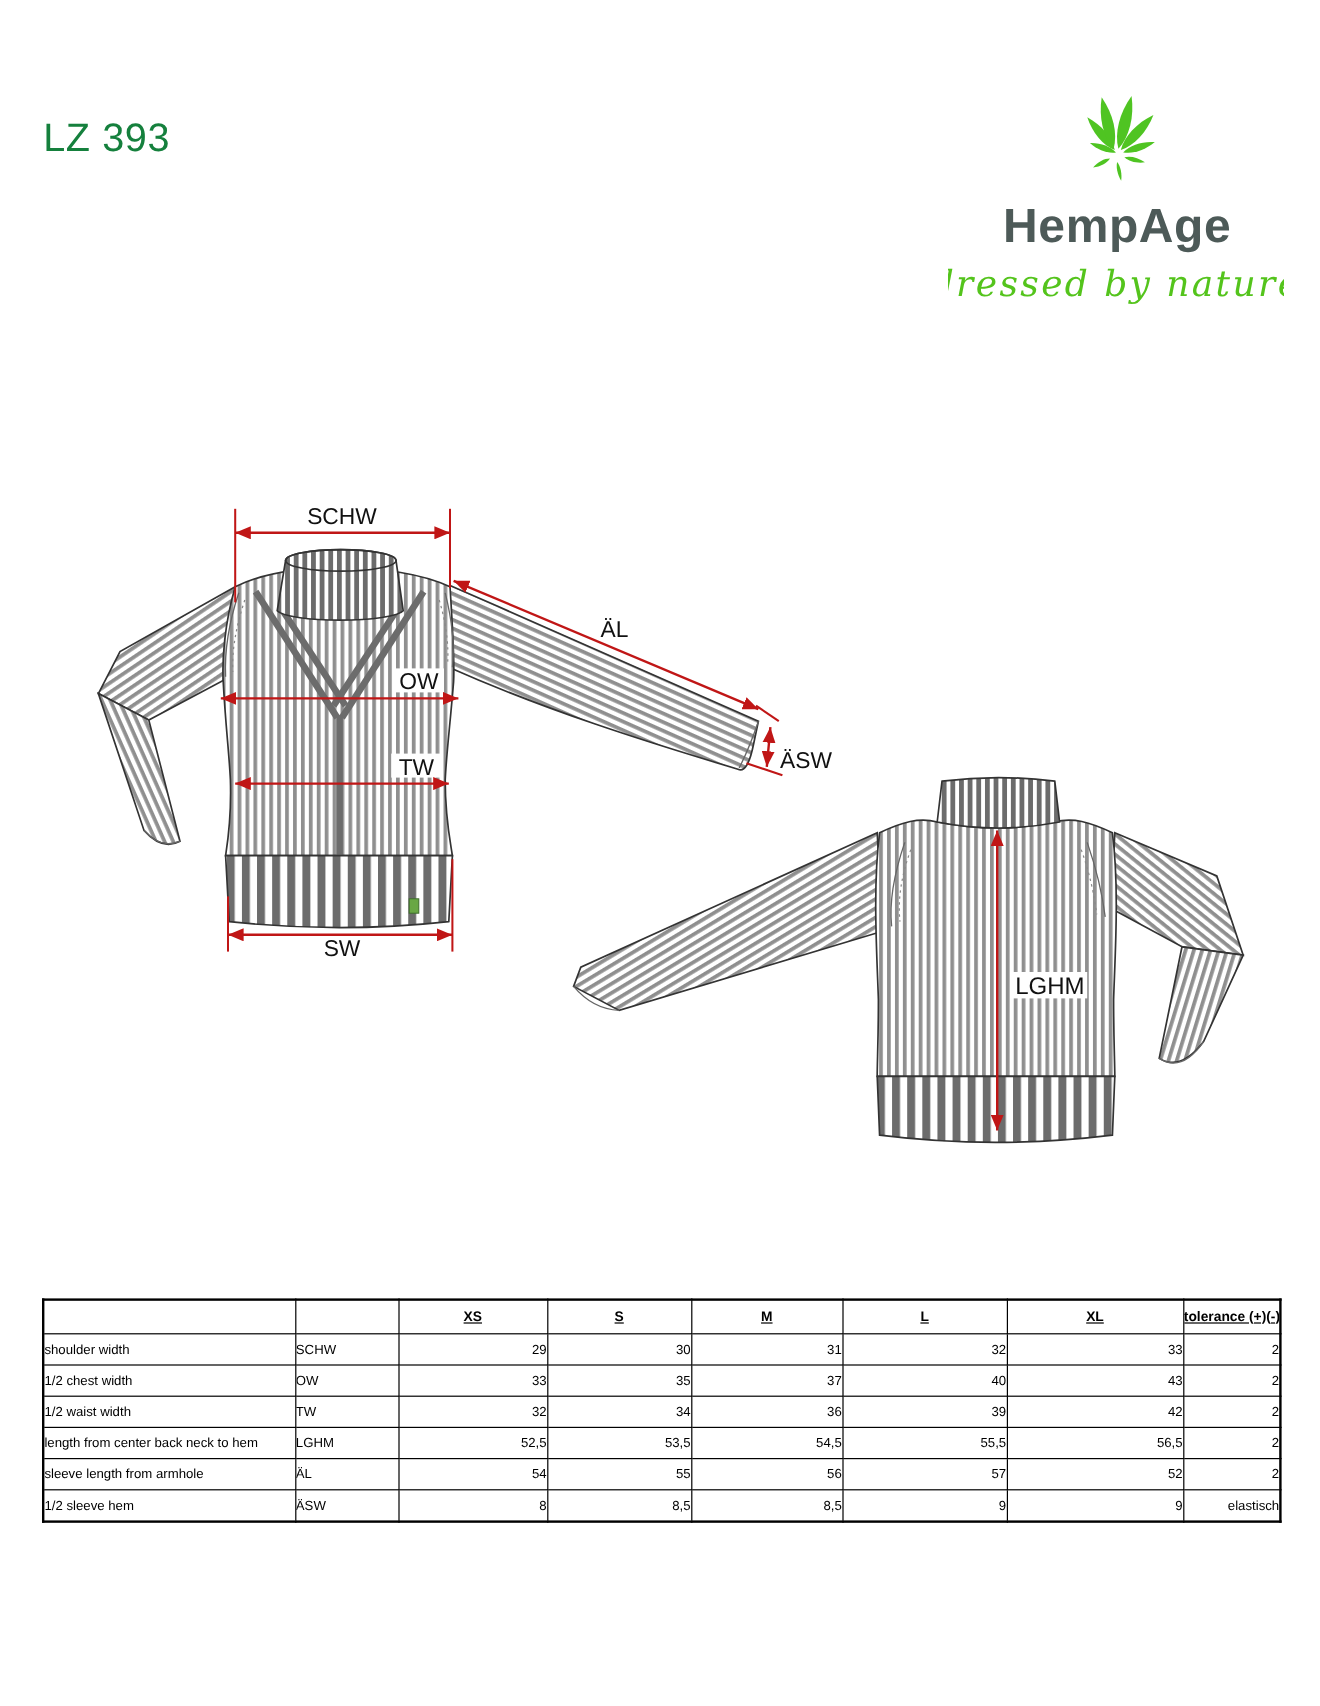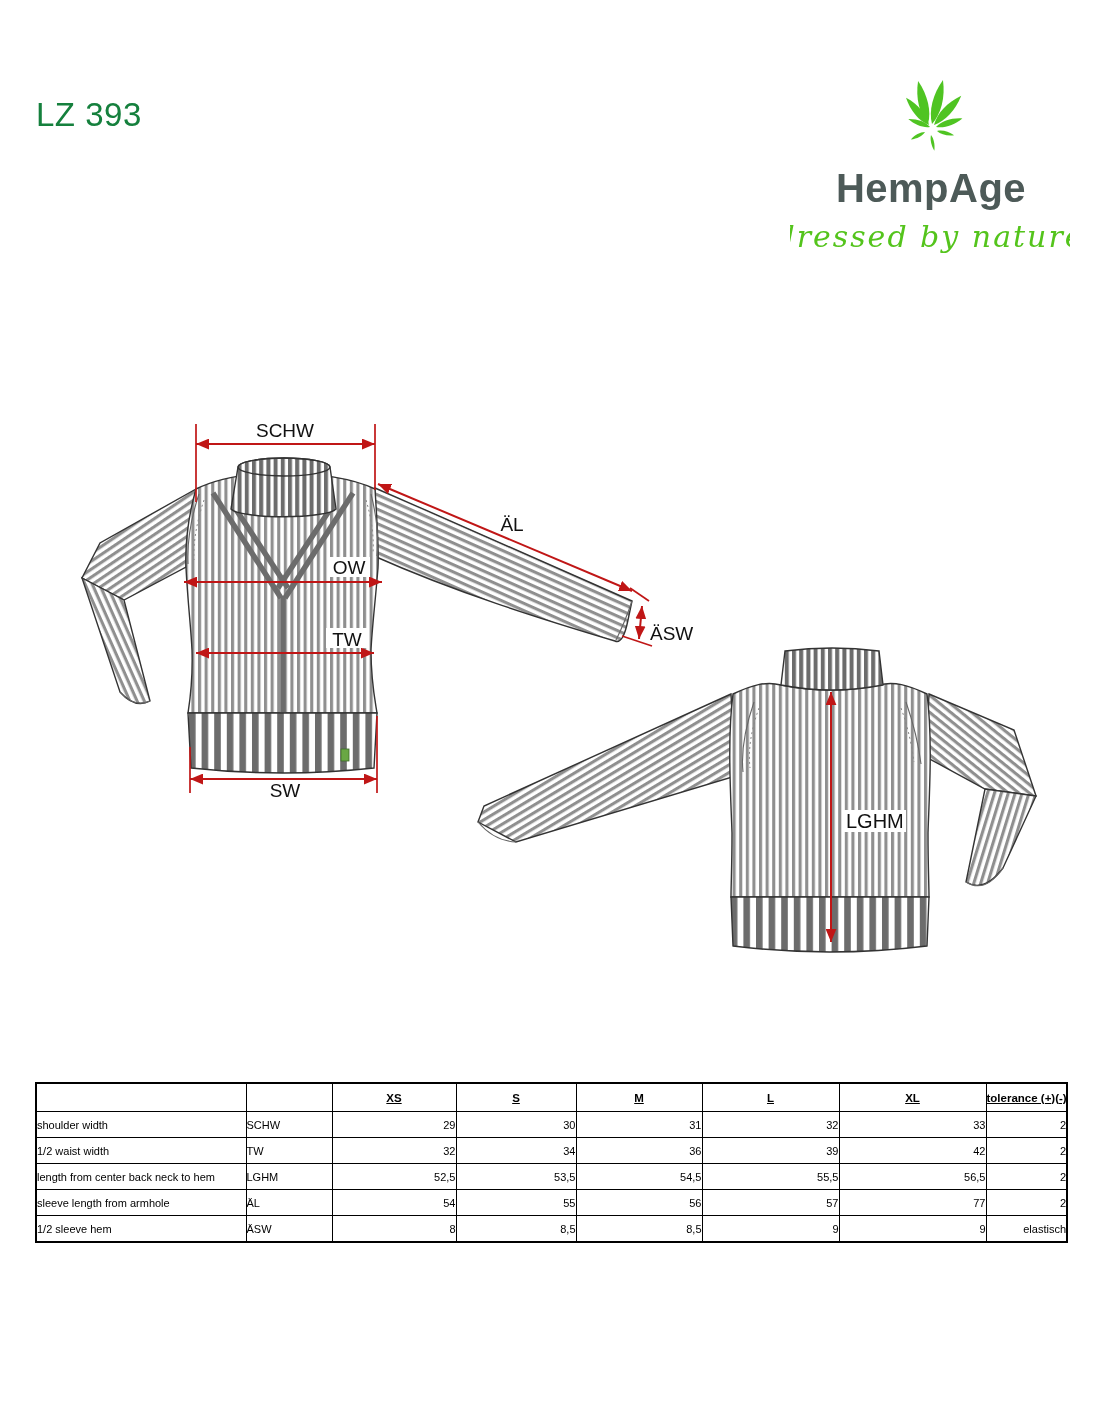--- a/index.html
+++ b/index.html
@@ -215,6 +215,16 @@
       <td class="c-num">2</td>
     </tr>
     <tr>
+      <td class="c-label">1/2 chest width</td>
+      <td class="c-code">OW</td>
+      <td class="c-num">33</td>
+      <td class="c-num">35</td>
+      <td class="c-num">37</td>
+      <td class="c-num">40</td>
+      <td class="c-num">43</td>
+      <td class="c-num">2</td>
+    </tr>
+    <tr>
       <td class="c-label">1/2 waist width</td>
       <td class="c-code">TW</td>
       <td class="c-num">32</td>

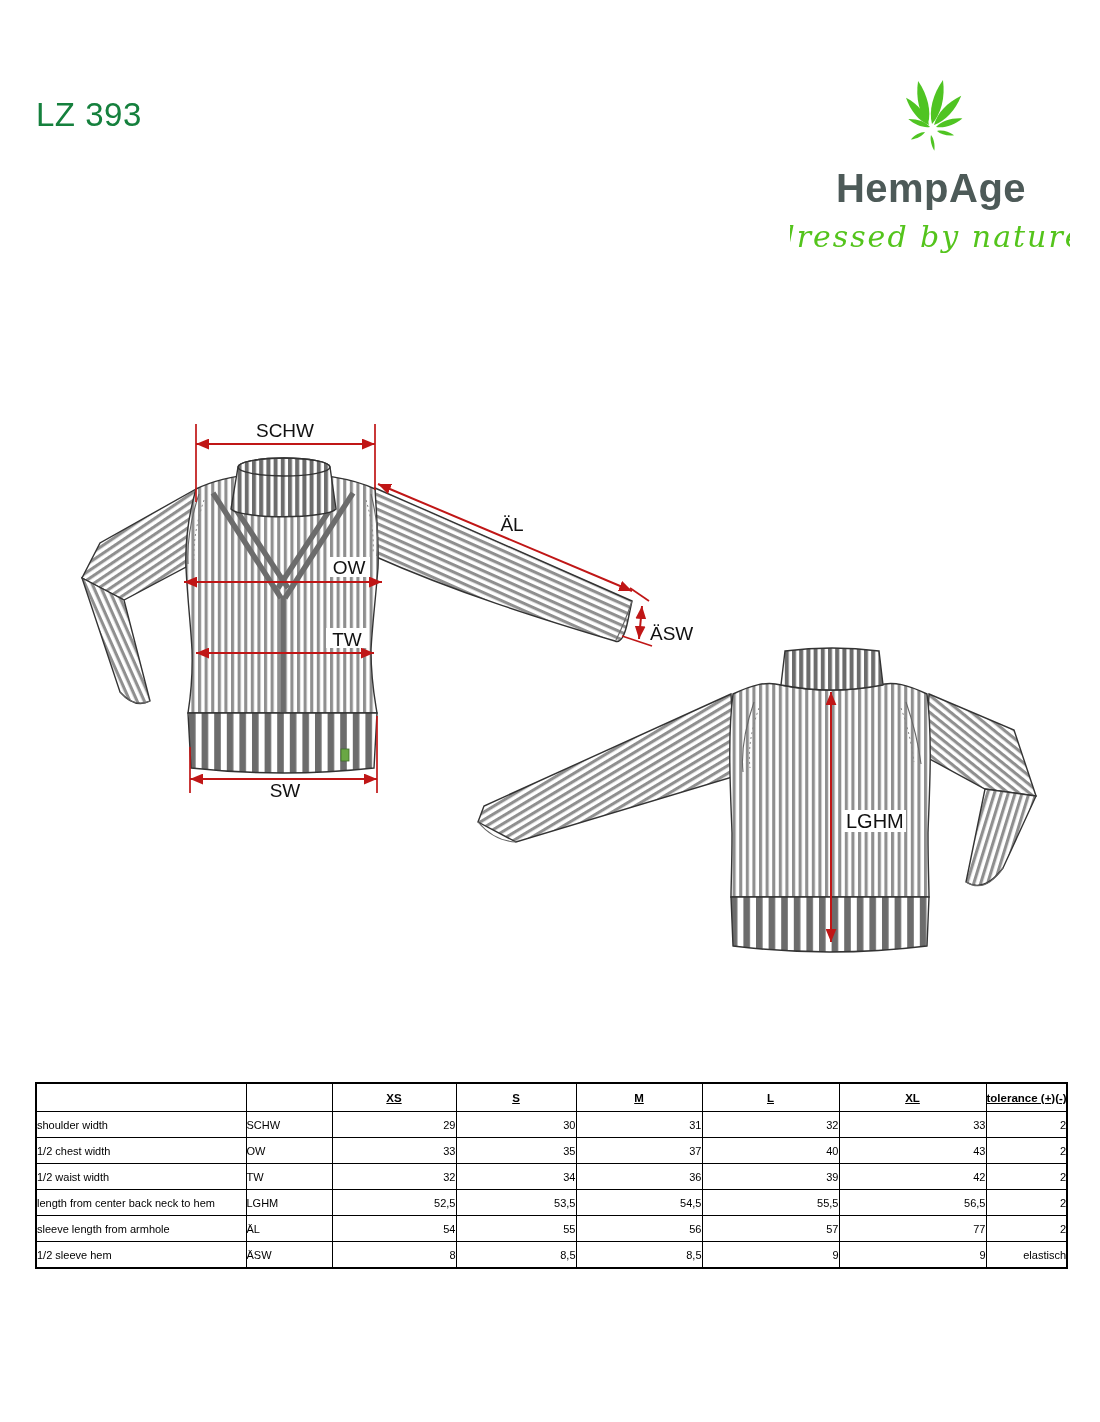--- a/index.html
+++ b/index.html
@@ -251,7 +251,7 @@
       <td class="c-num">55</td>
       <td class="c-num">56</td>
       <td class="c-num">57</td>
-      <td class="c-num">77</td>
+      <td class="c-num">52</td>
       <td class="c-num">2</td>
     </tr>
     <tr>

